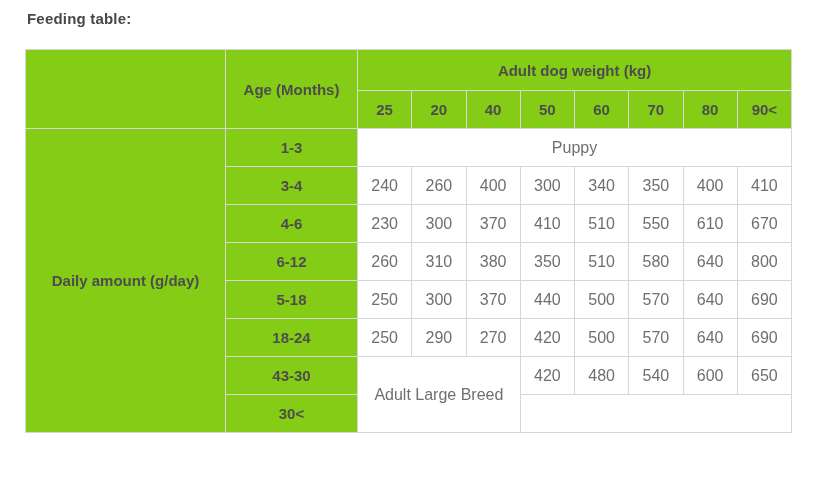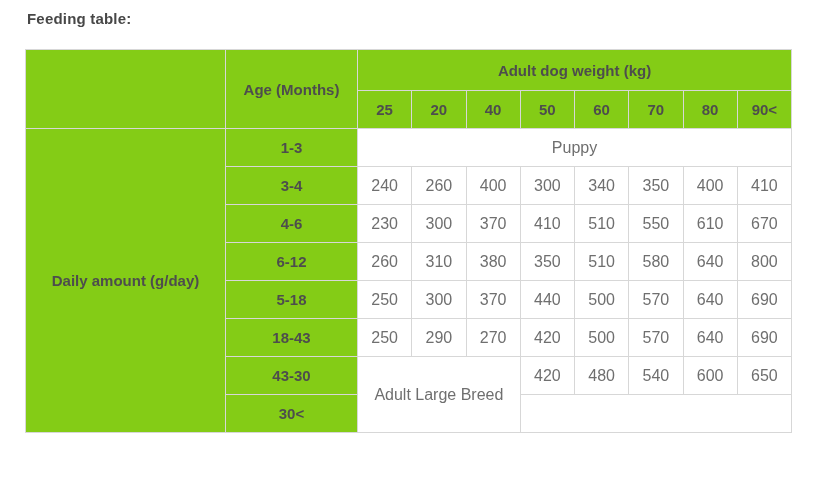--- a/index.html
+++ b/index.html
@@ -138,7 +138,7 @@
       </tr>
 
       <tr>
-        <td class="gray bold">18-43</td>
+        <td class="gray bold">18-24</td>
         <td class="white data">250</td>
         <td class="white data">290</td>
         <td class="white data">270</td>

